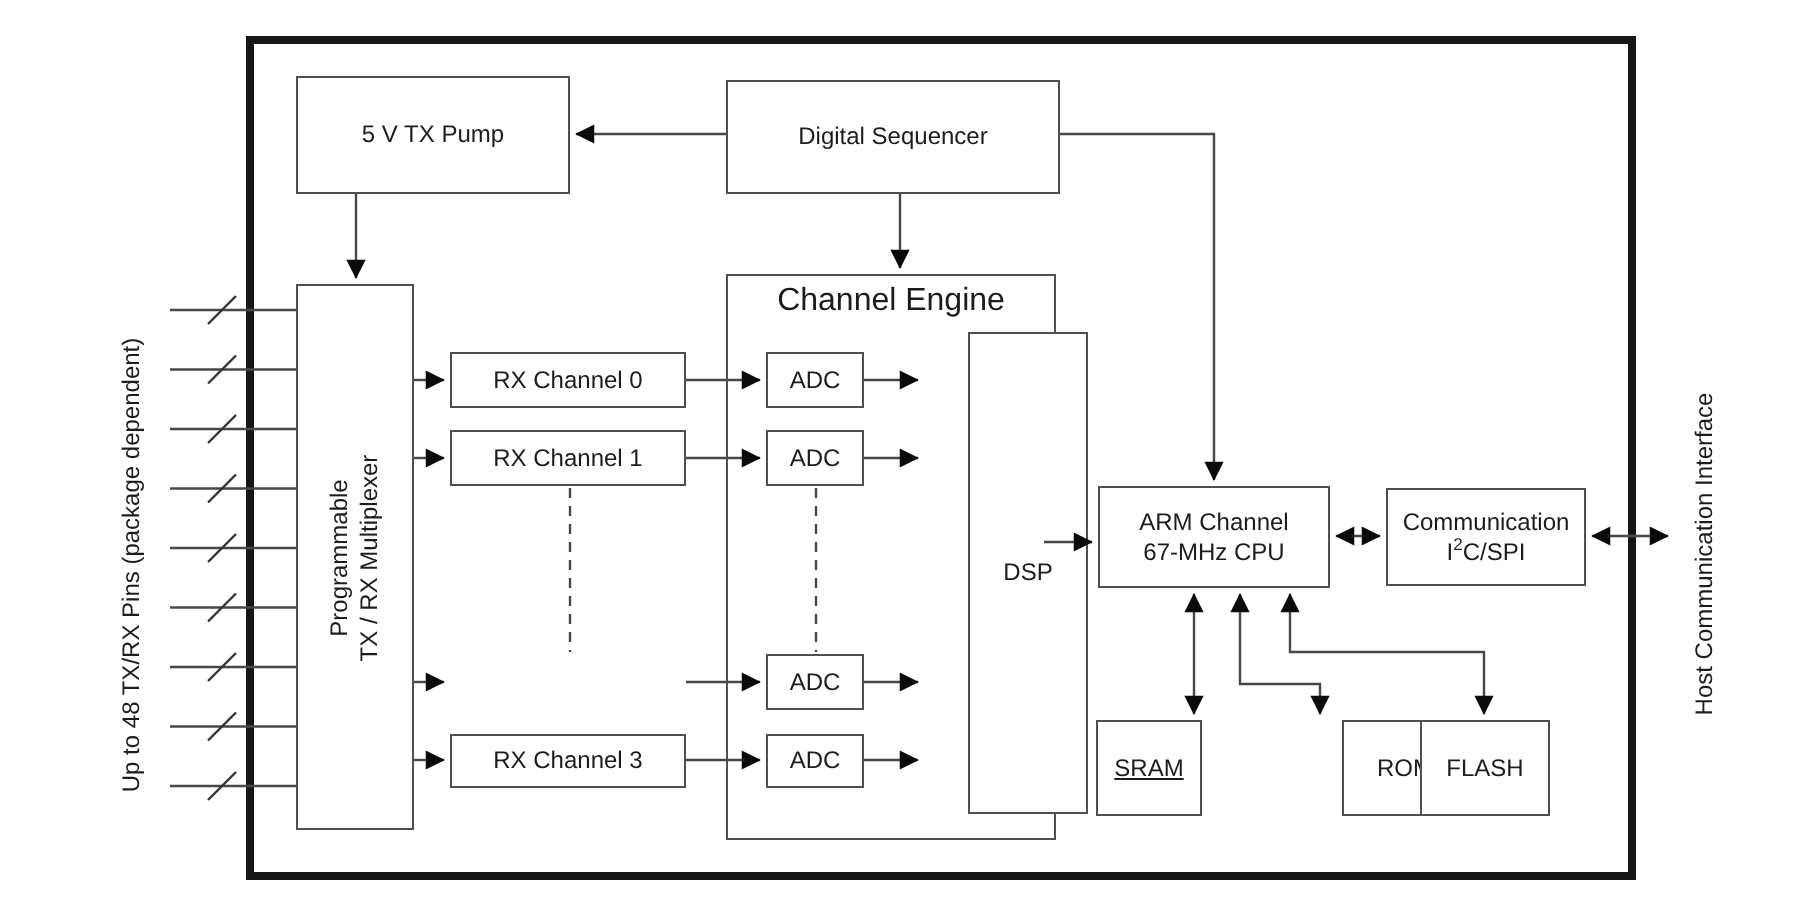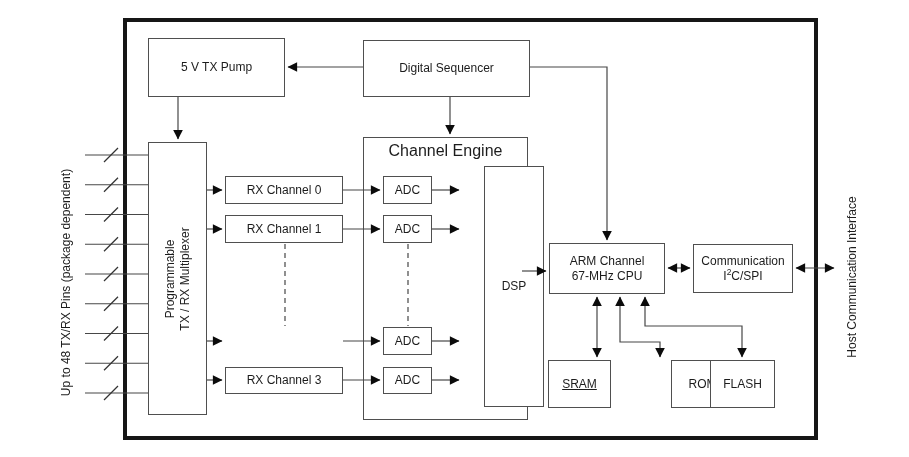--- a/index.html
+++ b/index.html
@@ -93,7 +93,7 @@
     <span><span>I</span><sup class="i2c">2</sup><span>C/SPI</span></span>
   </div>
 
-  <div class="box" style="left:548px;top:360px;width:63px;height:48px;text-decoration:underline;">
+  <div class="box" style="left:548px;top:360px;width:53px;height:48px;text-decoration:underline;">
     <span>SRAM</span>
   </div>
   <div class="box" style="left:630px;top:360px;width:63px;height:48px;margin-left:41px;">

